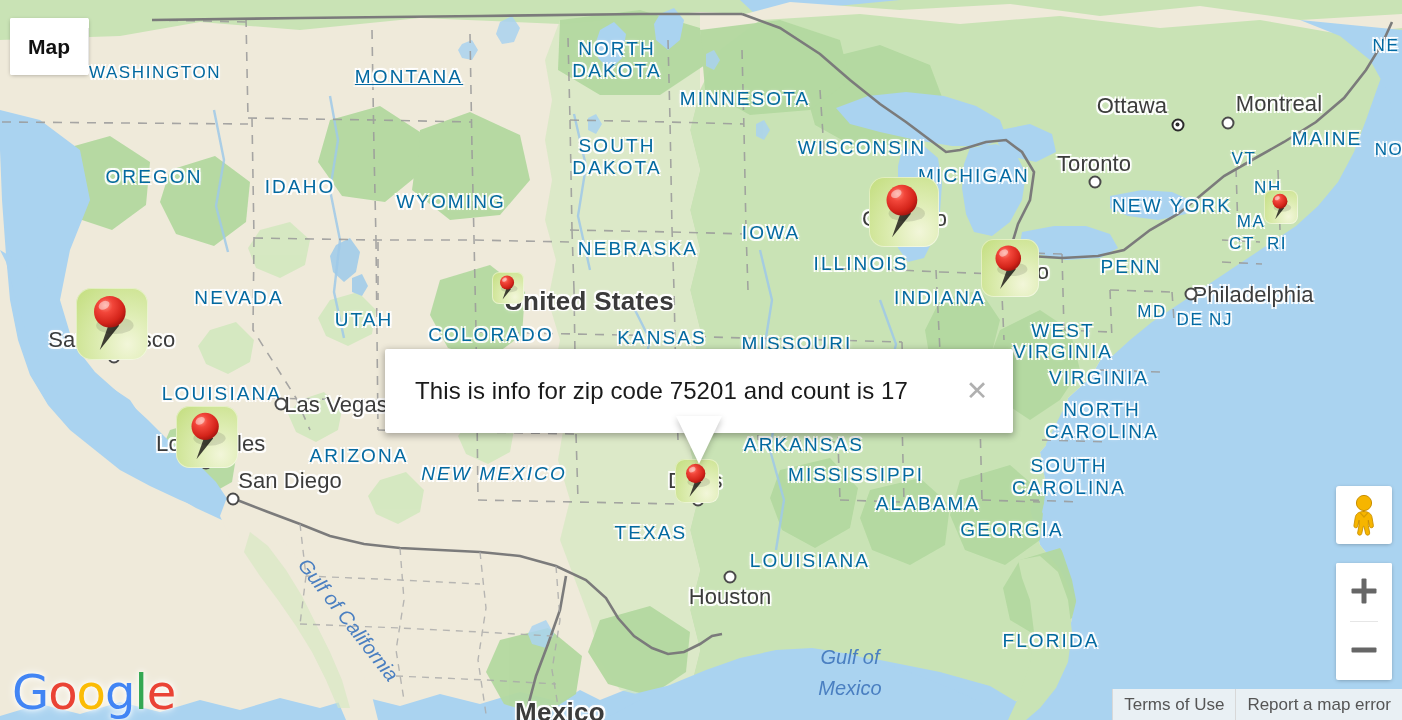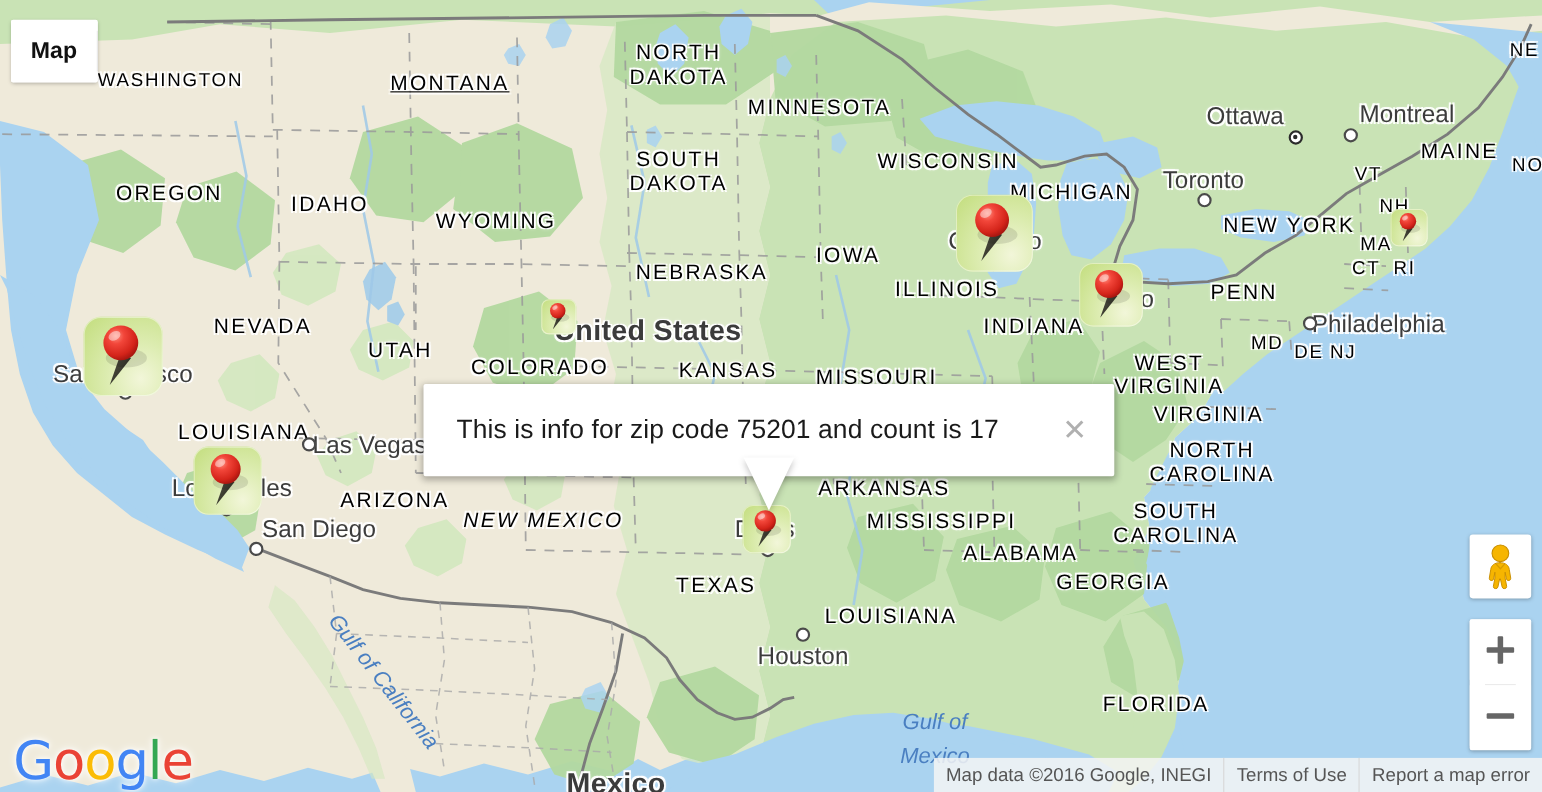--- a/index.html
+++ b/index.html
@@ -36,7 +36,7 @@
        0 0 4px rgba(255,255,255,.95);
   }
   .lbl-state {
-    color: #000000;
+    color: #0369a1;
     font-size: 19px;
     letter-spacing: 2.1px;
     font-weight: 400;

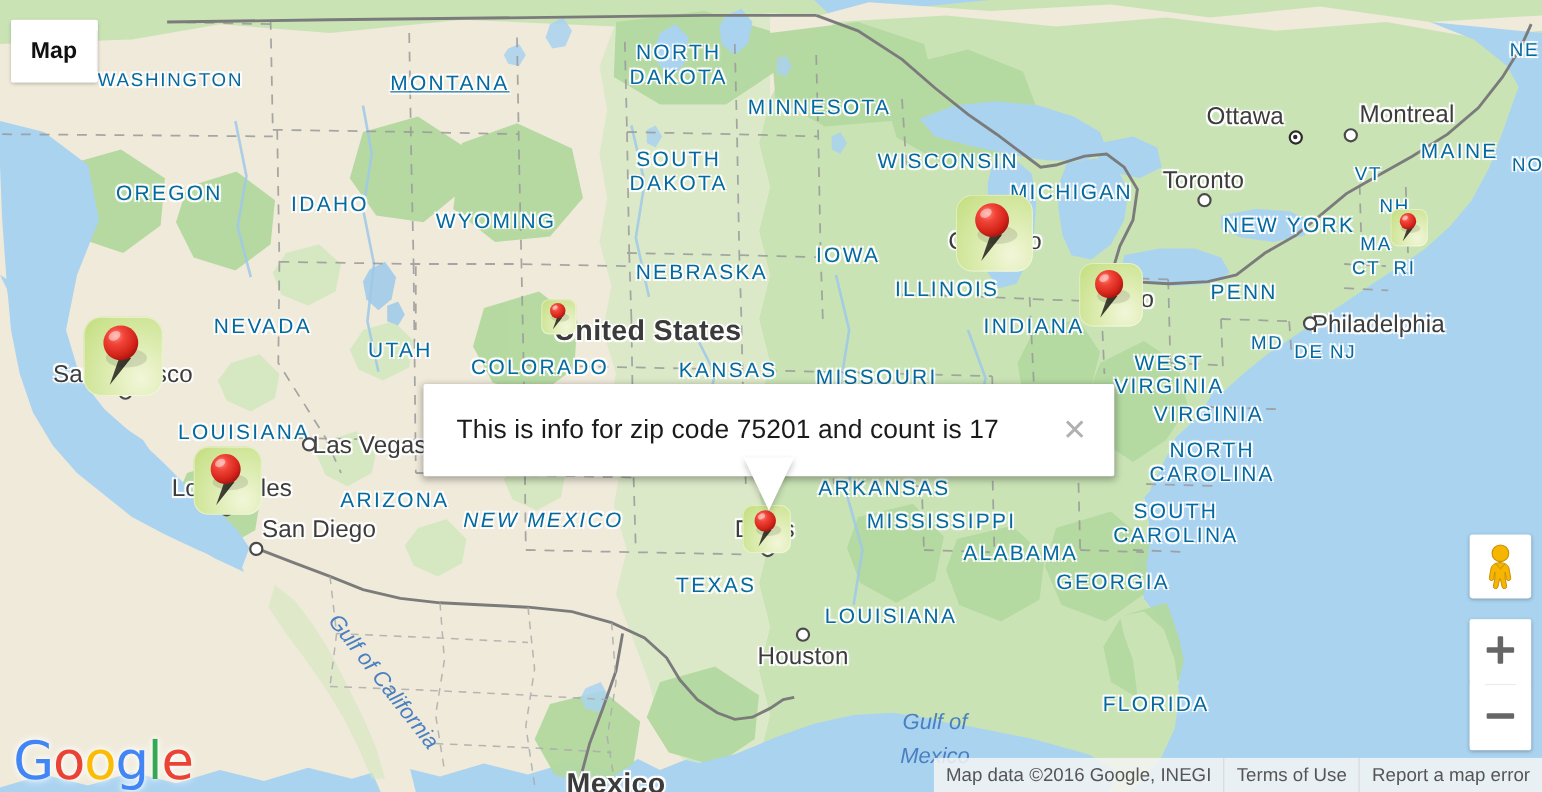--- a/index.html
+++ b/index.html
@@ -854,7 +854,6 @@
     </div>
 
   <div id="attribution">
-    <span class="attr-item">Map data ©2016 Google, INEGI</span>
     <span class="attr-sep"></span>
     <a class="attr-item attr-link">Terms of Use</a>
     <span class="attr-sep"></span>

